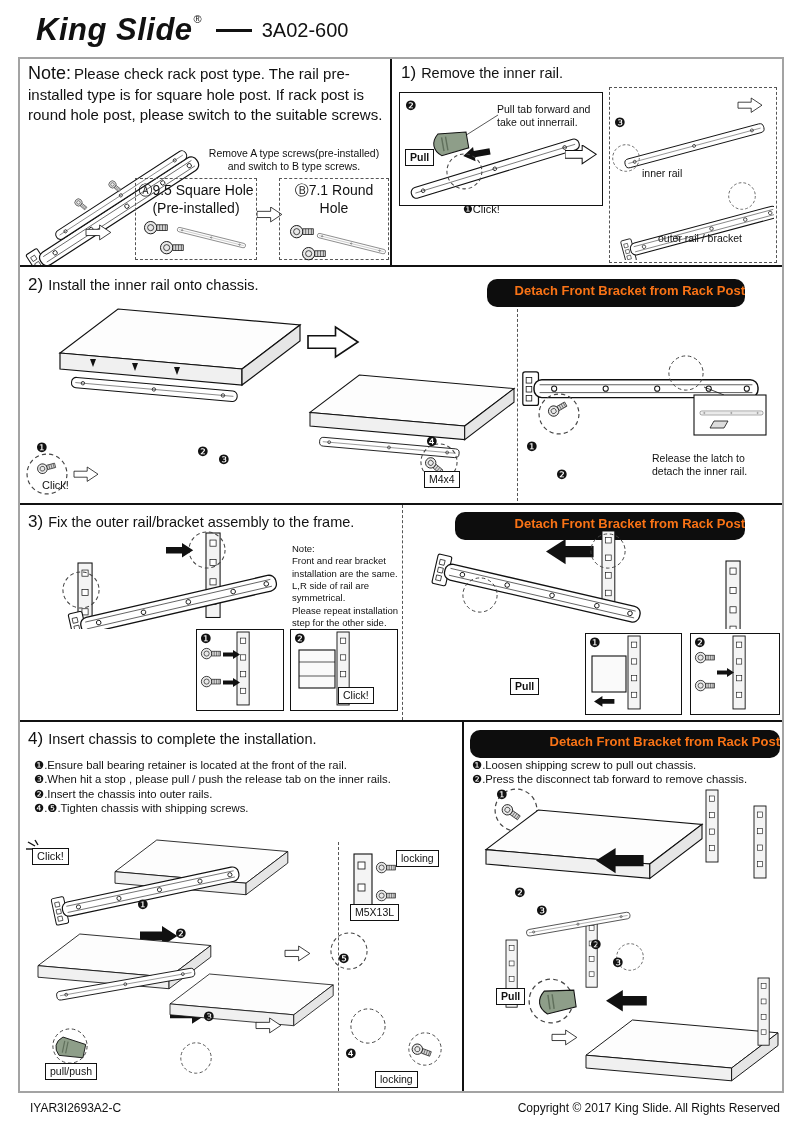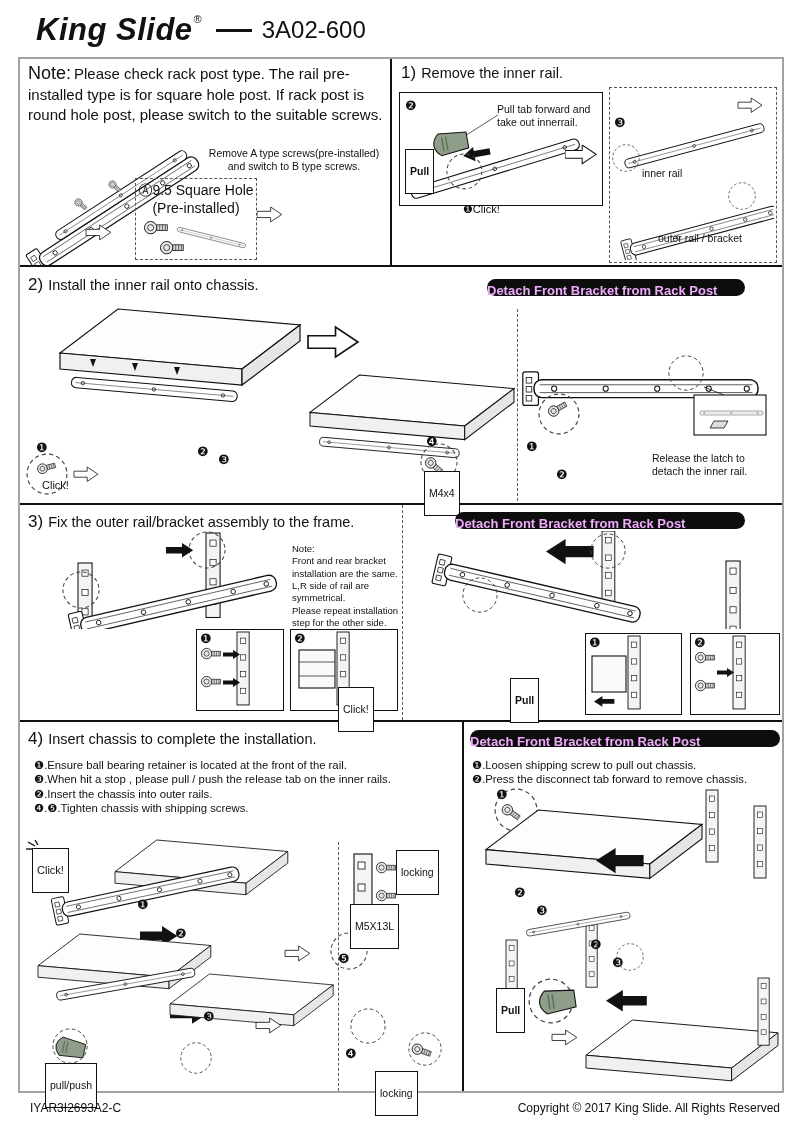--- a/index.html
+++ b/index.html
@@ -12,7 +12,7 @@
   .logo{font-size:31px;font-weight:bold;font-style:italic;letter-spacing:.5px}
   .reg{font-size:11px;transform:translateY(-11px);margin-left:1px}
   .dashline{width:36px;height:0;border-top:3px solid #111;margin:0 10px 0 14px}
-  .model{font-size:24px}
+  .model{font-size:20px}
   
   .sheet{position:absolute;left:18px;top:57px;width:766px;height:1036px;border:2px solid #a3a3a3}
   .row{position:absolute;left:0;width:100%}

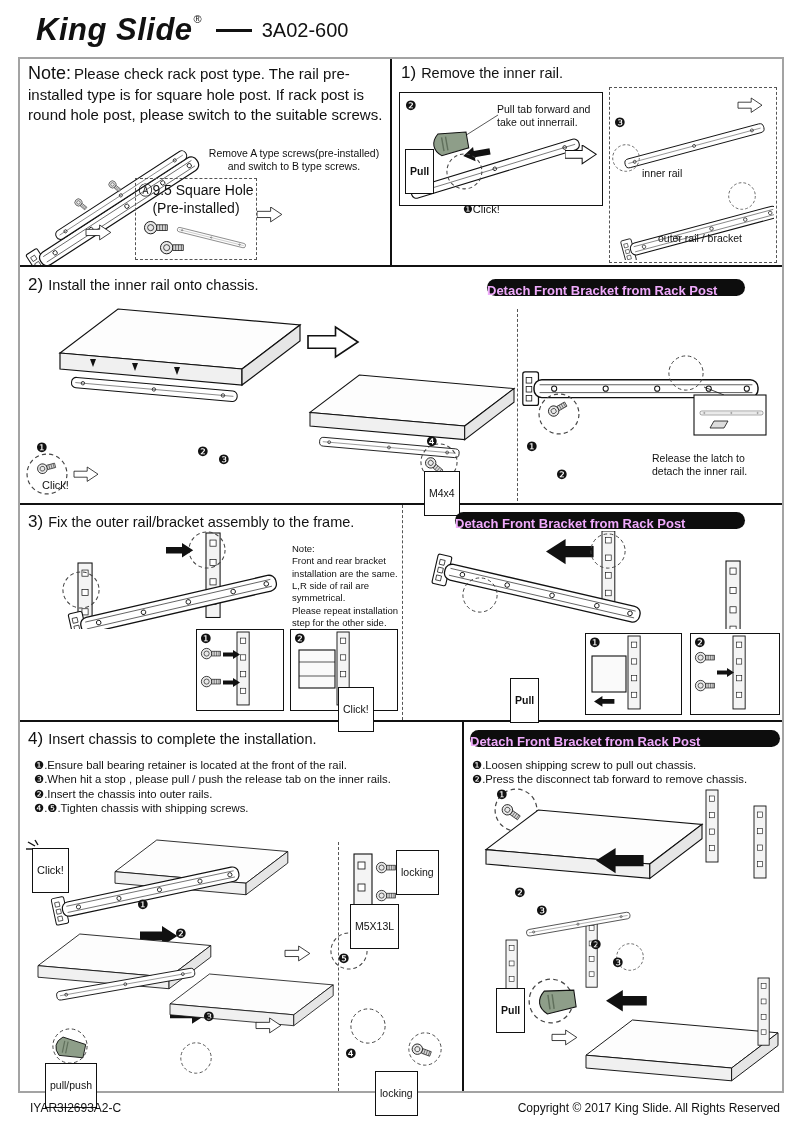--- a/index.html
+++ b/index.html
@@ -24,7 +24,7 @@
   .sec-title{position:absolute;white-space:nowrap;font-size:14.5px}
   .sec-title .num{font-size:17px;margin-right:5px}
   .lbl{position:absolute;font-size:10.5px;line-height:1.25;color:#111}
-  .boxlbl{position:absolute;border:1px solid #111;background:#fff;font-size:10.5px;line-height:1.2;padding:15px 4px;white-space:nowrap}
+  .boxlbl{position:absolute;border:1px solid #111;background:#fff;font-size:10.5px;line-height:1.2;padding:1px 4px;white-space:nowrap}
   .badge{position:absolute;font-size:13px;line-height:1}
   .pill{position:absolute;background:#0d0d0d;color:#f0abfc;font-weight:bold;font-size:13px;text-align:left;border-radius:10px;height:17px;line-height:23px}
   .solidbox{position:absolute;border:1.3px solid #111;background:#fff}

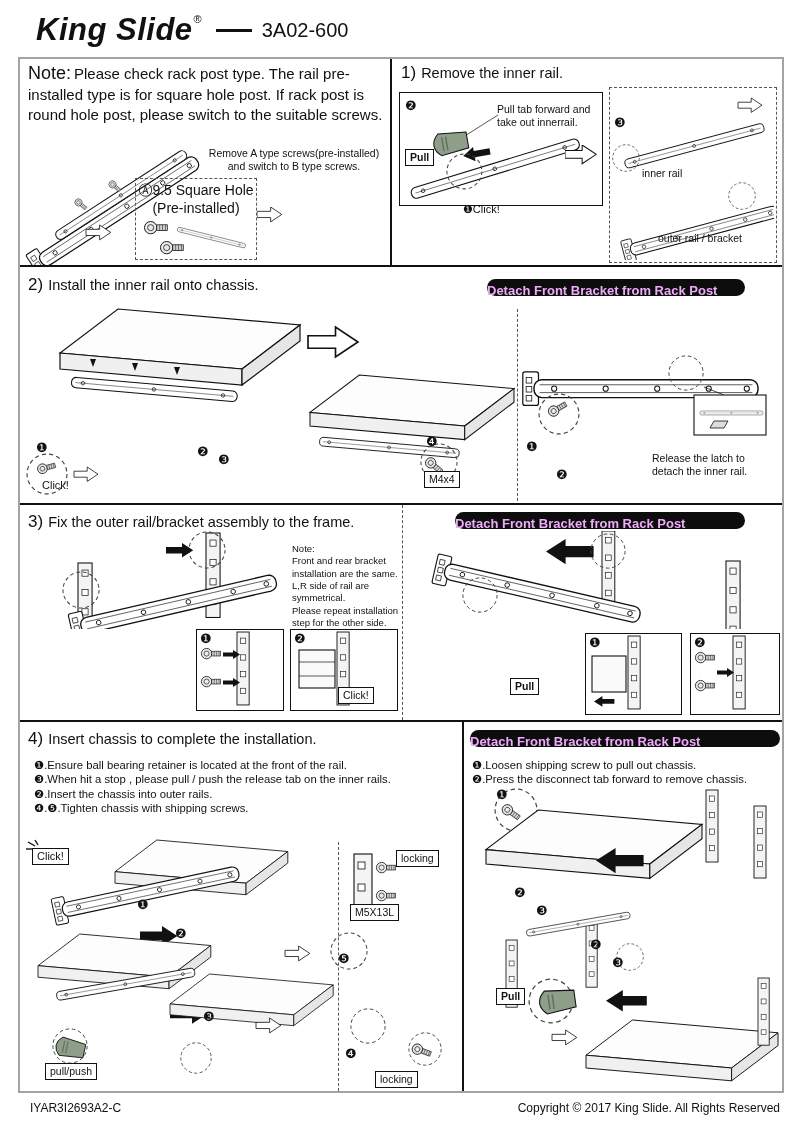--- a/index.html
+++ b/index.html
@@ -146,6 +146,14 @@
         <svg class="abs" style="left:237px;top:148px" width="26" height="17" viewBox="0 0 26 17">
           <use href="#sym-arrow" transform="scale(0.62)"></use>
         </svg>
+        <div class="optbox" style="left:259px;top:119px;width:110px;height:82px">
+          <div class="optlbl">Ⓑ7.1 Round Hole</div>
+          <svg width="104" height="54" viewBox="0 0 104 54">
+            <use href="#sym-screw" transform="translate(8,8) scale(0.95)"></use>
+            <use href="#sym-inner" transform="translate(36,16) rotate(14) scale(0.4)"></use>
+            <use href="#sym-screw" transform="translate(20,30) scale(0.95)"></use>
+          </svg>
+        </div>
       </div>
 
       <div class="step1area">

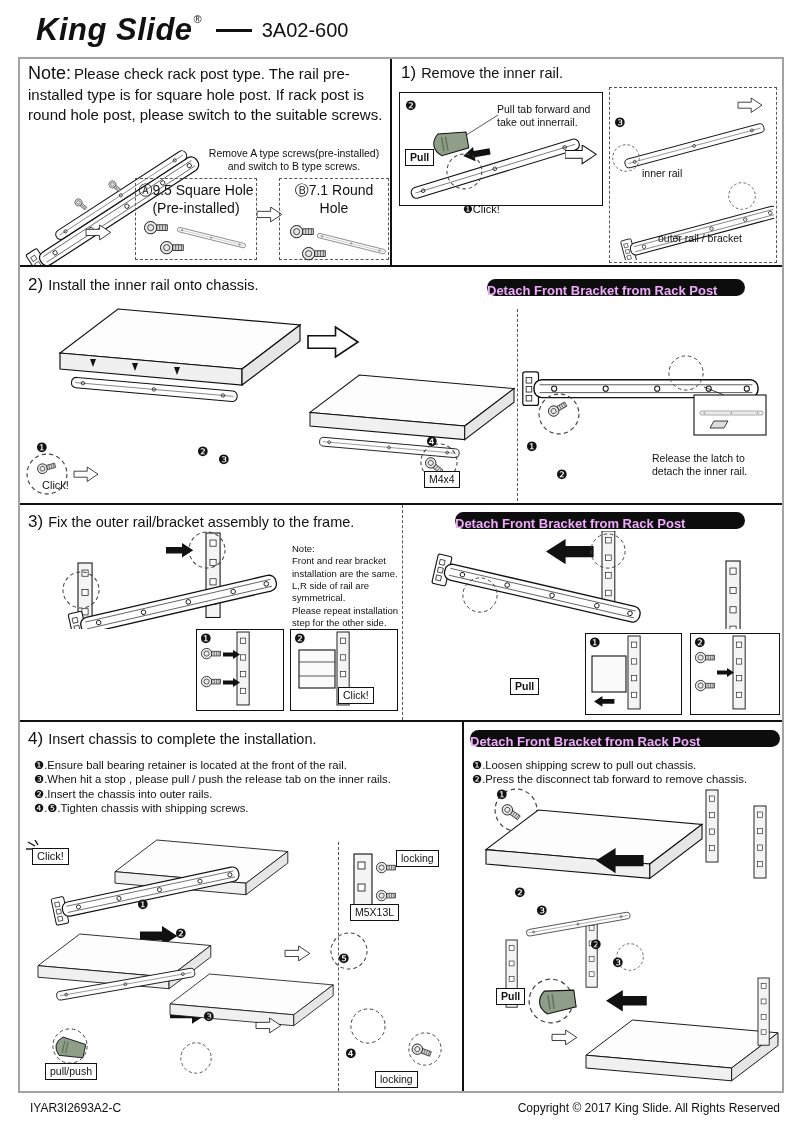--- a/index.html
+++ b/index.html
@@ -26,7 +26,7 @@
   .lbl{position:absolute;font-size:10.5px;line-height:1.25;color:#111}
   .boxlbl{position:absolute;border:1px solid #111;background:#fff;font-size:10.5px;line-height:1.2;padding:1px 4px;white-space:nowrap}
   .badge{position:absolute;font-size:13px;line-height:1}
-  .pill{position:absolute;background:#0d0d0d;color:#f0abfc;font-weight:bold;font-size:13px;text-align:left;border-radius:10px;height:17px;line-height:23px}
+  .pill{position:absolute;background:#0d0d0d;color:#f97316;font-weight:bold;font-size:13px;text-align:right;border-radius:10px;height:28px;line-height:23px}
   .solidbox{position:absolute;border:1.3px solid #111;background:#fff}
   .dashpanel{position:absolute;border:1.3px dashed #555;background:#fff}
   .optbox{position:absolute;border:1.3px dashed #555;padding:3px 2px;text-align:center}

